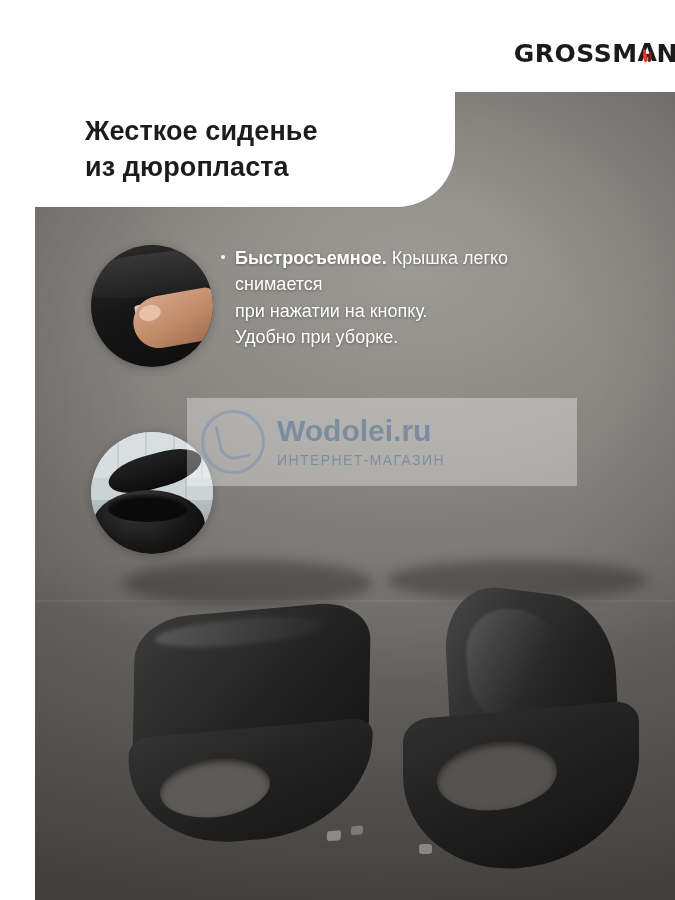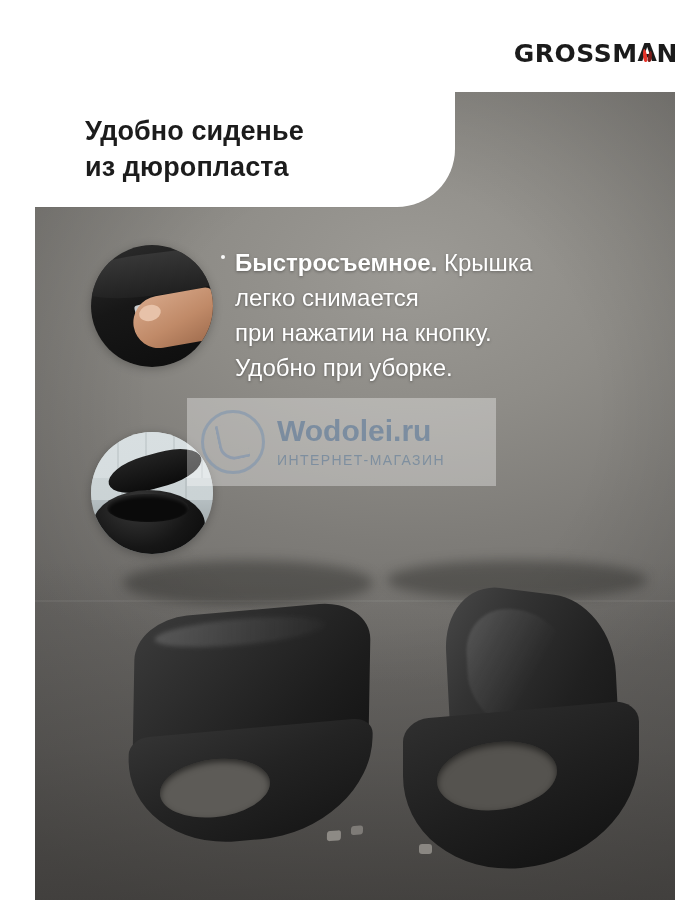--- a/index.html
+++ b/index.html
@@ -516,7 +516,7 @@
   </div>
 
   <div class="title-card">
-    <div class="title-text">Удобно сиденье
+    <div class="title-text">Жесткое сиденье
 из дюропласта</div>
   </div>
 

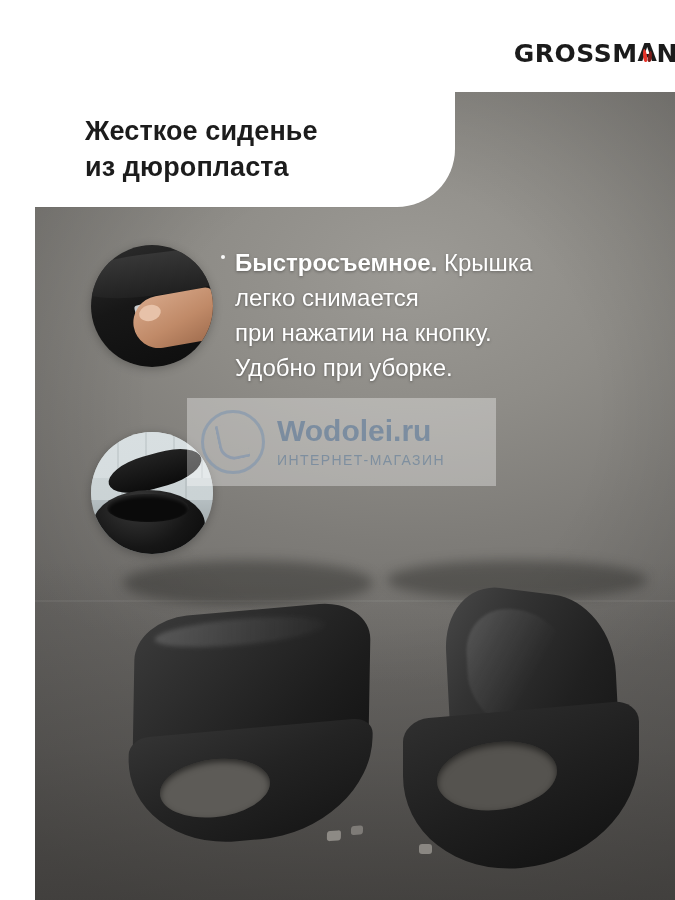--- a/index.html
+++ b/index.html
@@ -253,7 +253,7 @@
     width: 330px;
     color: #ffffff;
     font-family: "Liberation Sans", sans-serif;
-    font-size: 24px;
+    font-size: 18px;
     line-height: 1.46;
     text-shadow: 0 1px 3px rgba(0,0,0,0.35);
     position: relative;

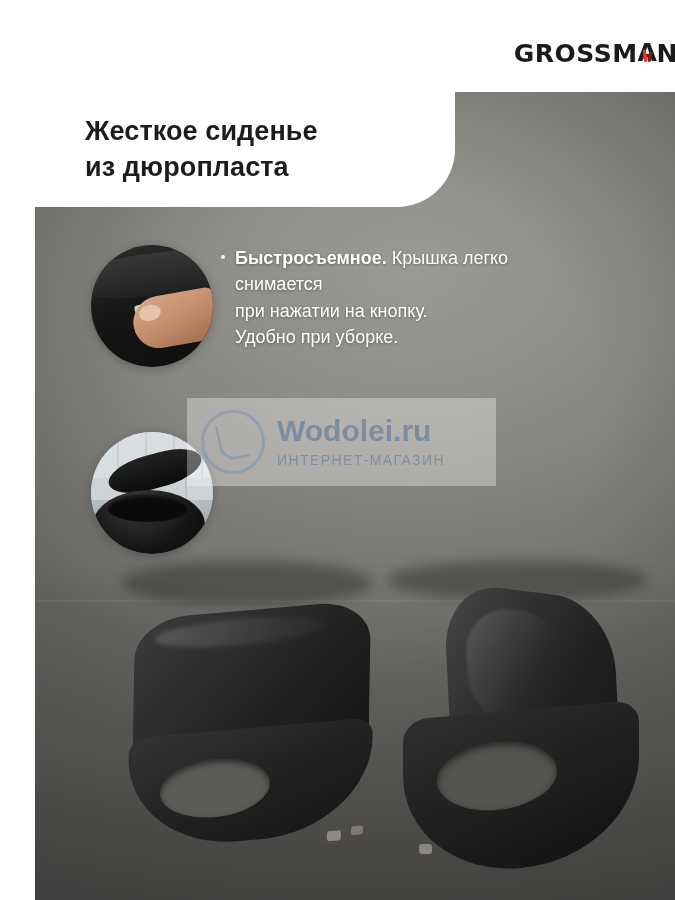--- a/index.html
+++ b/index.html
@@ -281,7 +281,7 @@
     position: absolute;
     left: 152px;
     top: 398px;
-    width: 309px;
+    width: 390px;
     height: 88px;
     z-index: 25;
     background: rgba(255,255,255,0.34);

